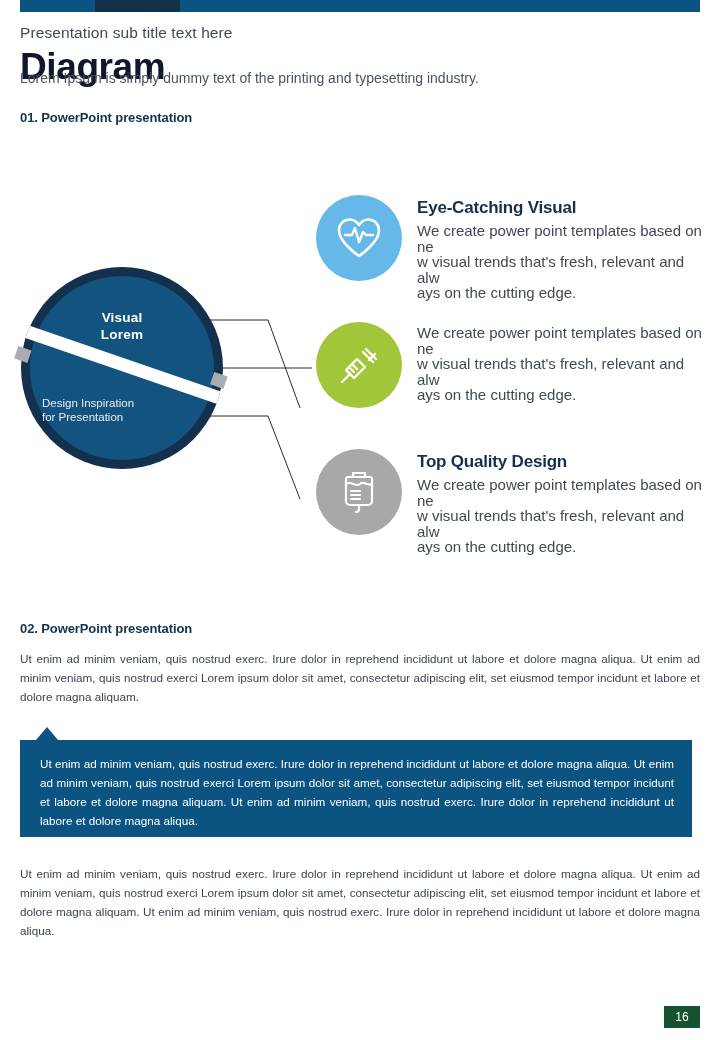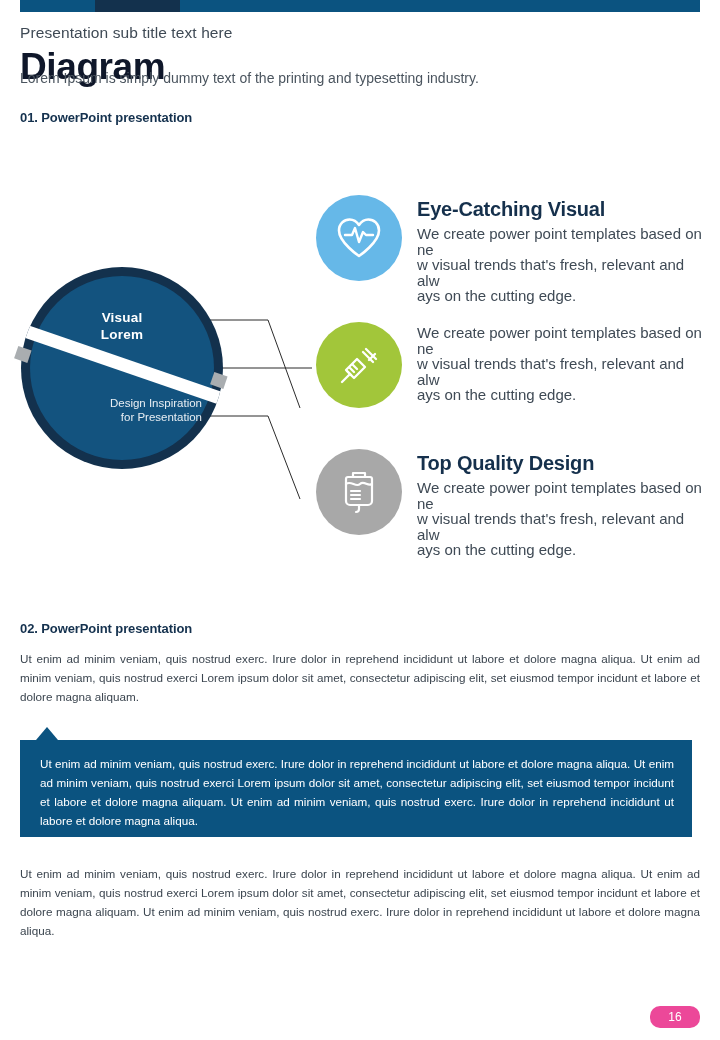--- a/index.html
+++ b/index.html
@@ -108,7 +108,7 @@
   
   .item-text { position: absolute; left: 417px; width: 290px; }
   .item-title {
-    font-size: 20px;
+    font-size: 17px;
     font-weight: bold;
     color: #15304c;
     letter-spacing: -.2px;

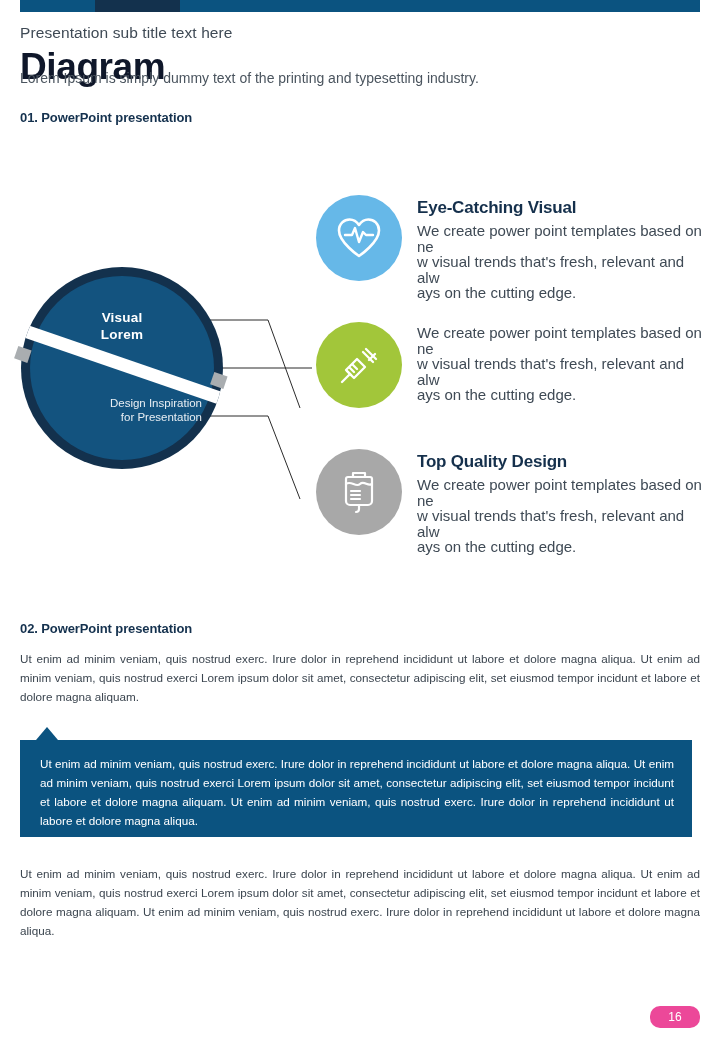--- a/index.html
+++ b/index.html
@@ -88,7 +88,7 @@
     position: absolute;
     left: 42px; top: 226px;
     width: 160px;
-    text-align: right;
+    text-align: left;
     color: #e8eef3;
     font-size: 11.5px;
     line-height: 14px;

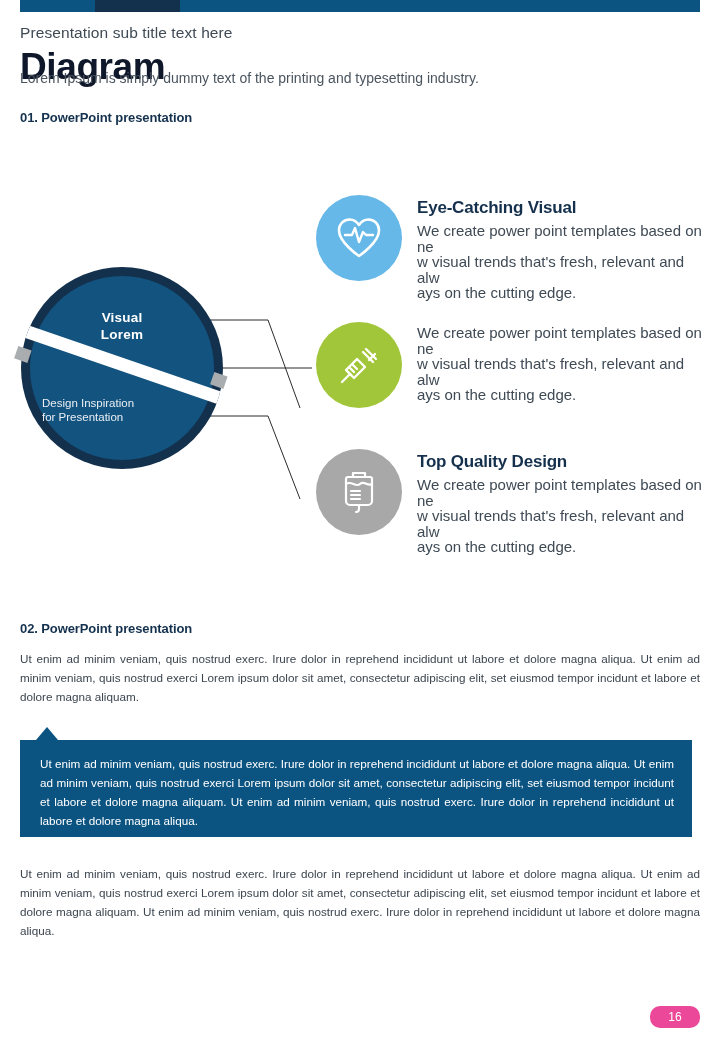--- a/index.html
+++ b/index.html
@@ -162,14 +162,13 @@
   .page-badge {
     position: absolute;
     right: 20px; bottom: 12px;
-    width: 50px; height: 22px;
-    background: #ec4899;
+    width: 36px; height: 22px;
+    background: #14532d;
     color: #ffffff;
     font-size: 12px;
     display: flex;
     align-items: center;
     justify-content: center;
-    border-radius: 10px;
   }
 </style>
 </head>

